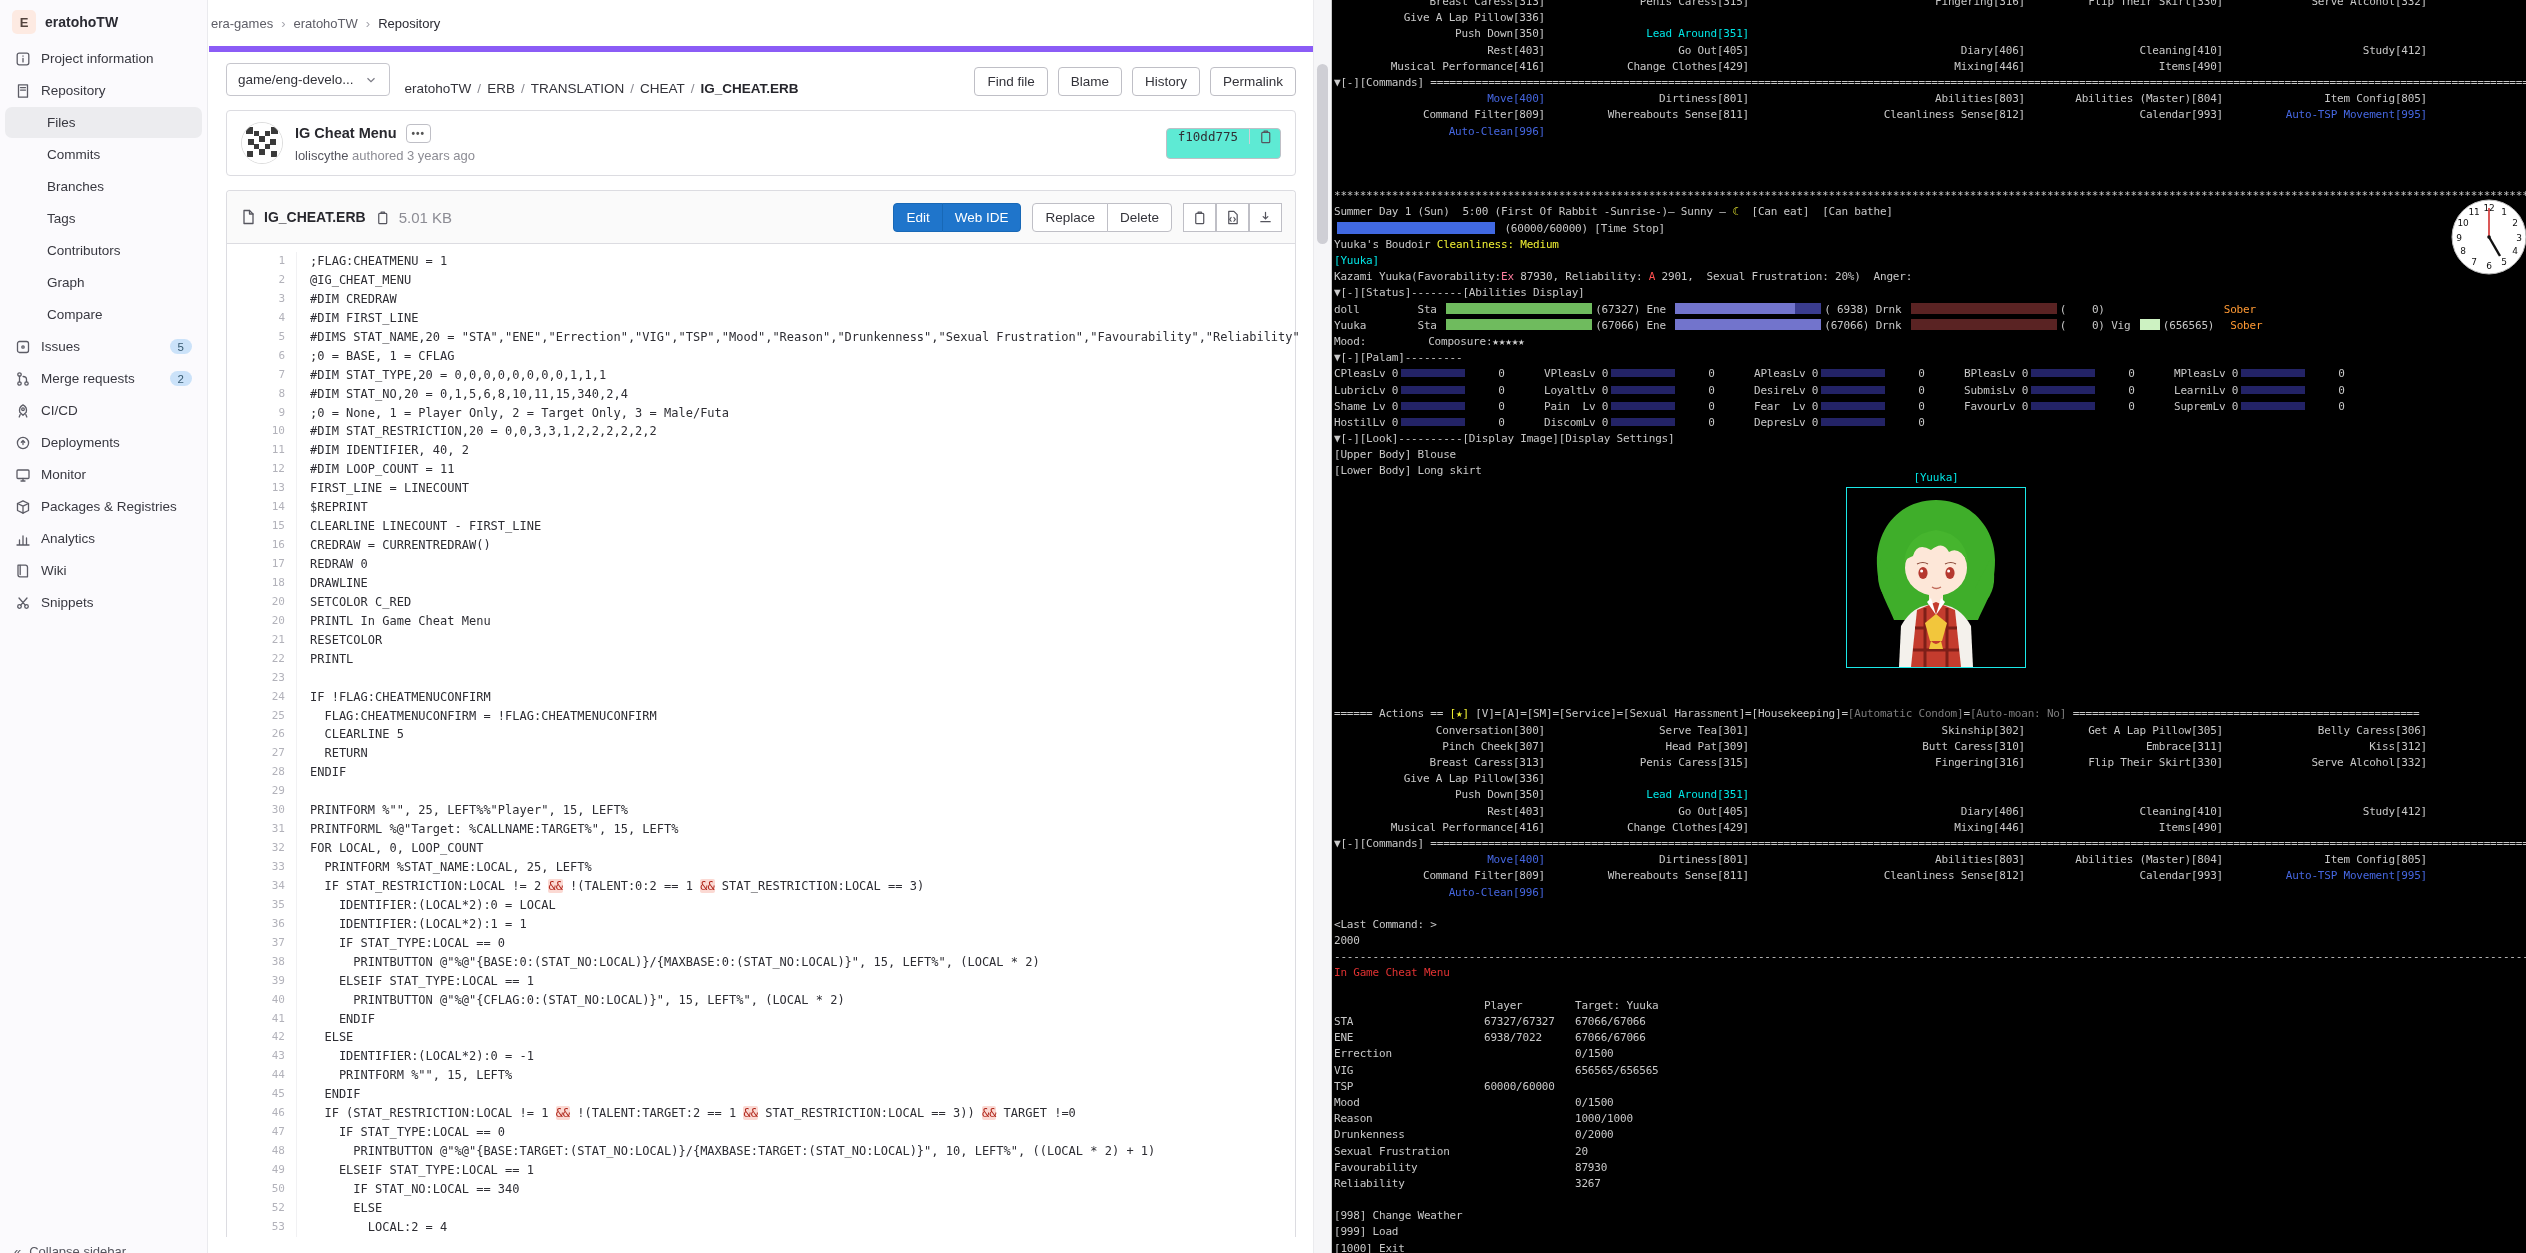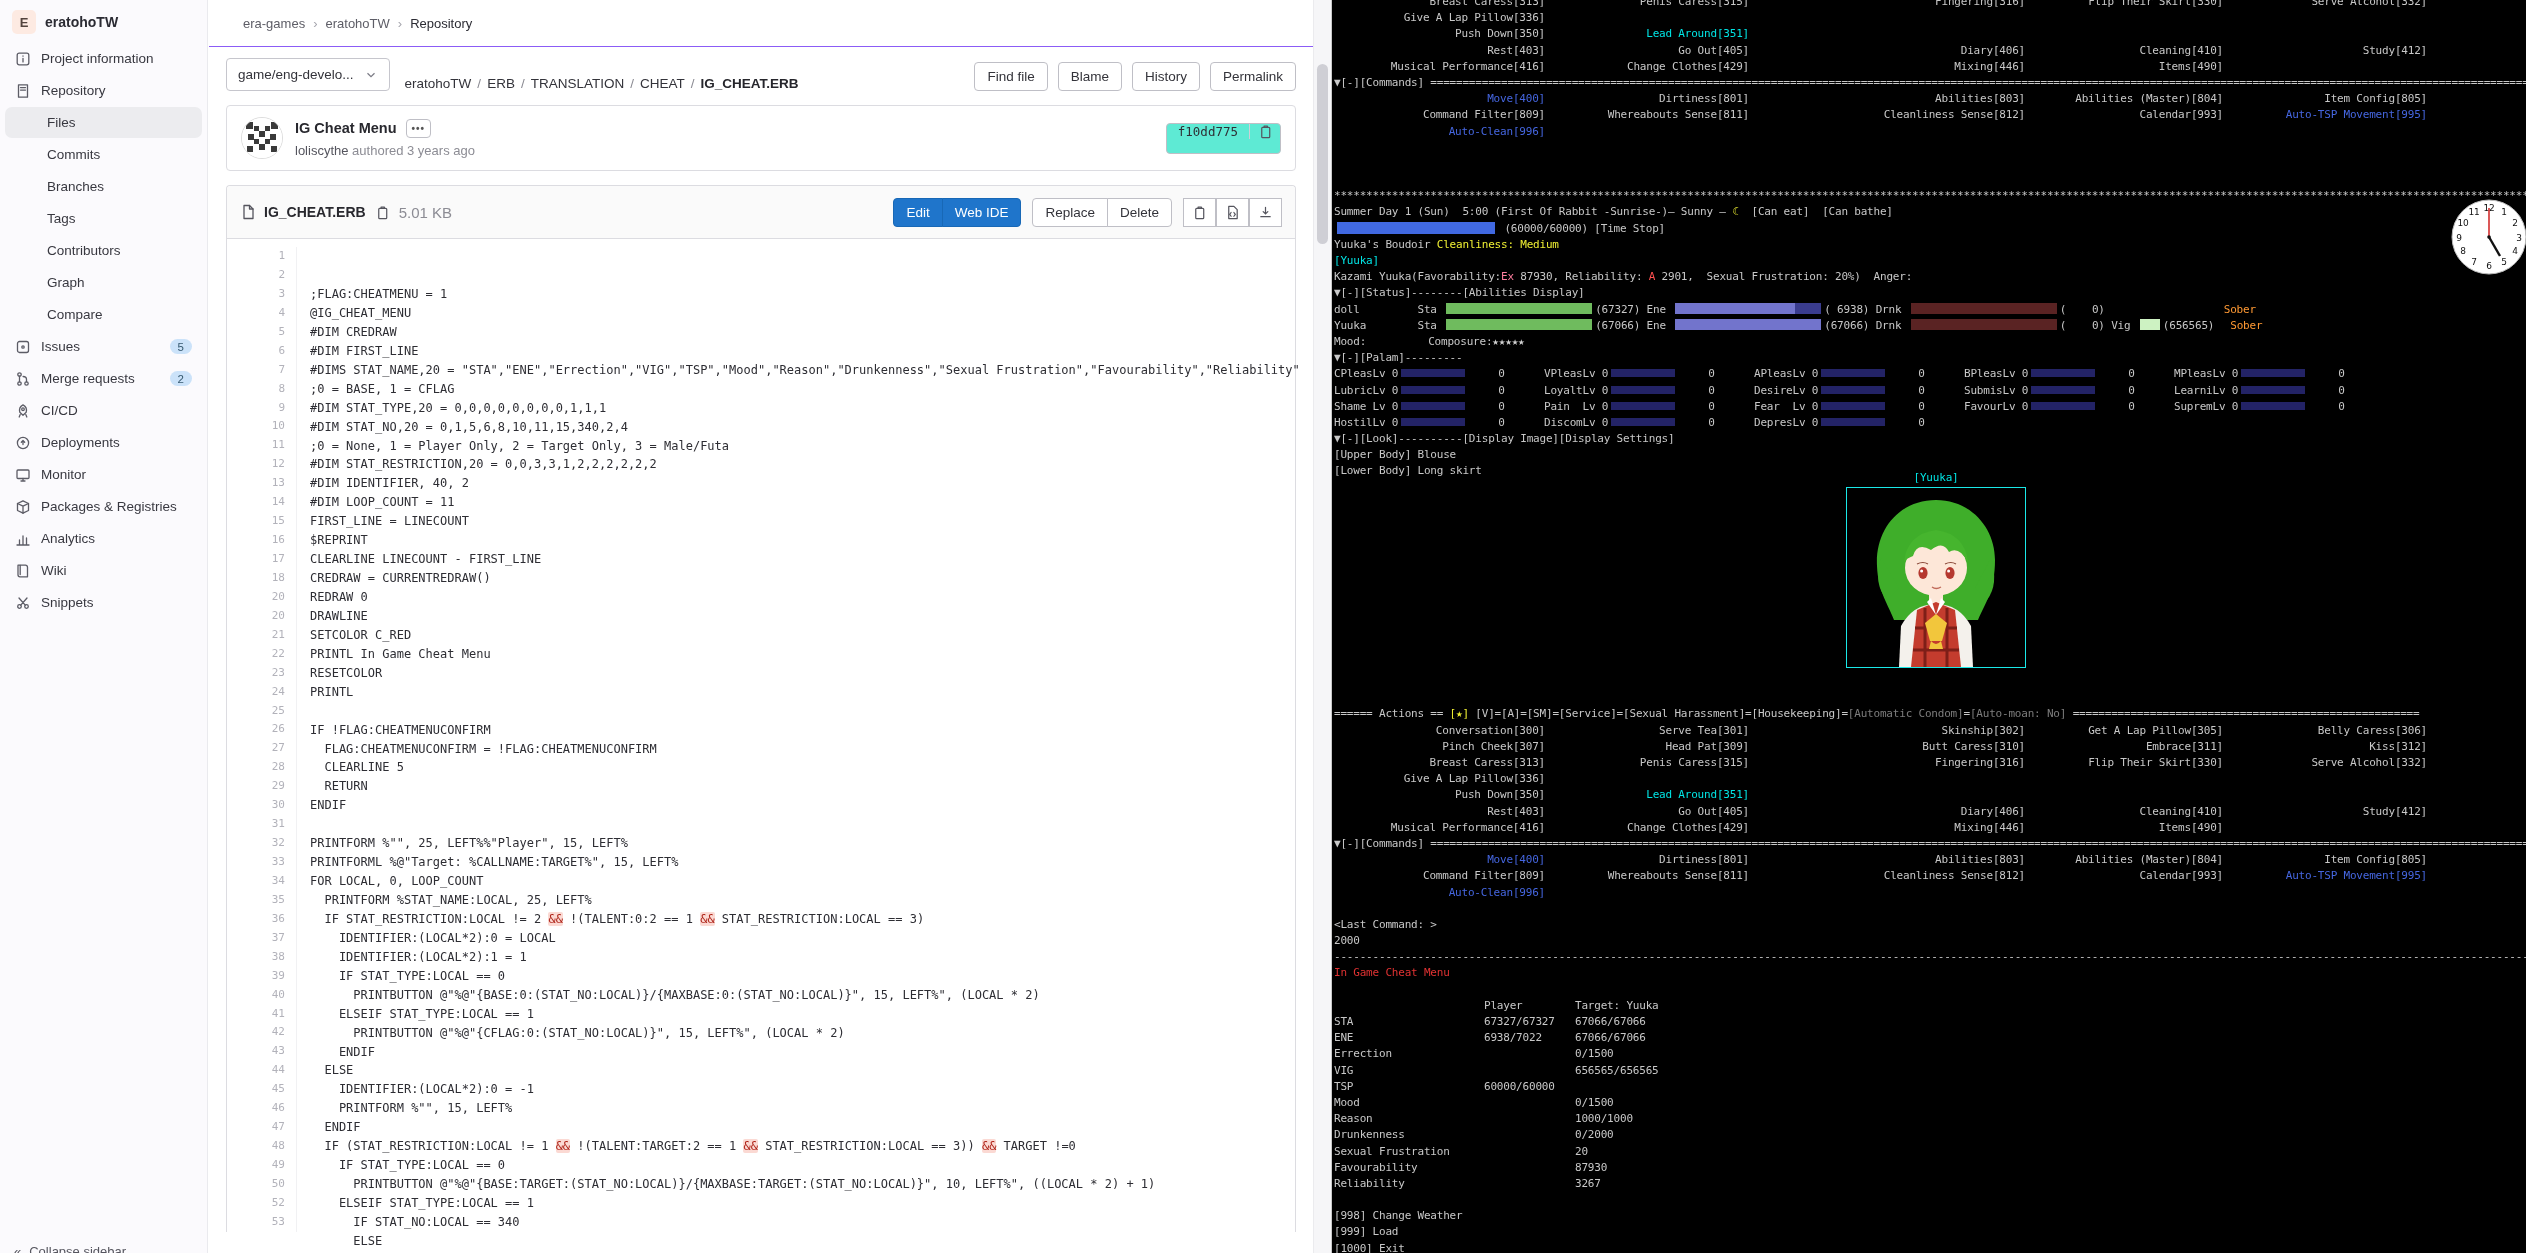--- a/index.html
+++ b/index.html
@@ -21,7 +21,7 @@
   .sb-collapse{position:absolute;left:0;top:1240px;width:208px;display:flex;align-items:center;gap:8px;padding:4px 14px;font-size:13px;color:#55555e;}
 
   .main{position:absolute;left:209px;top:0;width:1104px;height:1253px;}
-  .crumbbar{height:46px;border-bottom:1px solid #8b5cf6;display:flex;align-items:center;padding:0 34px;font-size:13px;color:#5d5d66;text-align:center;}
+  .crumbbar{height:46px;border-bottom:6px solid #8b5cf6;display:flex;align-items:center;padding:0 2px;font-size:13px;color:#5d5d66;text-align:center;}
   .crumb-sep{margin:0 8px;color:#a5a5ad;font-size:13px;}
   .crumb-last{color:#2b2b33;}
   .content{padding:11px 17px 0 17px;}

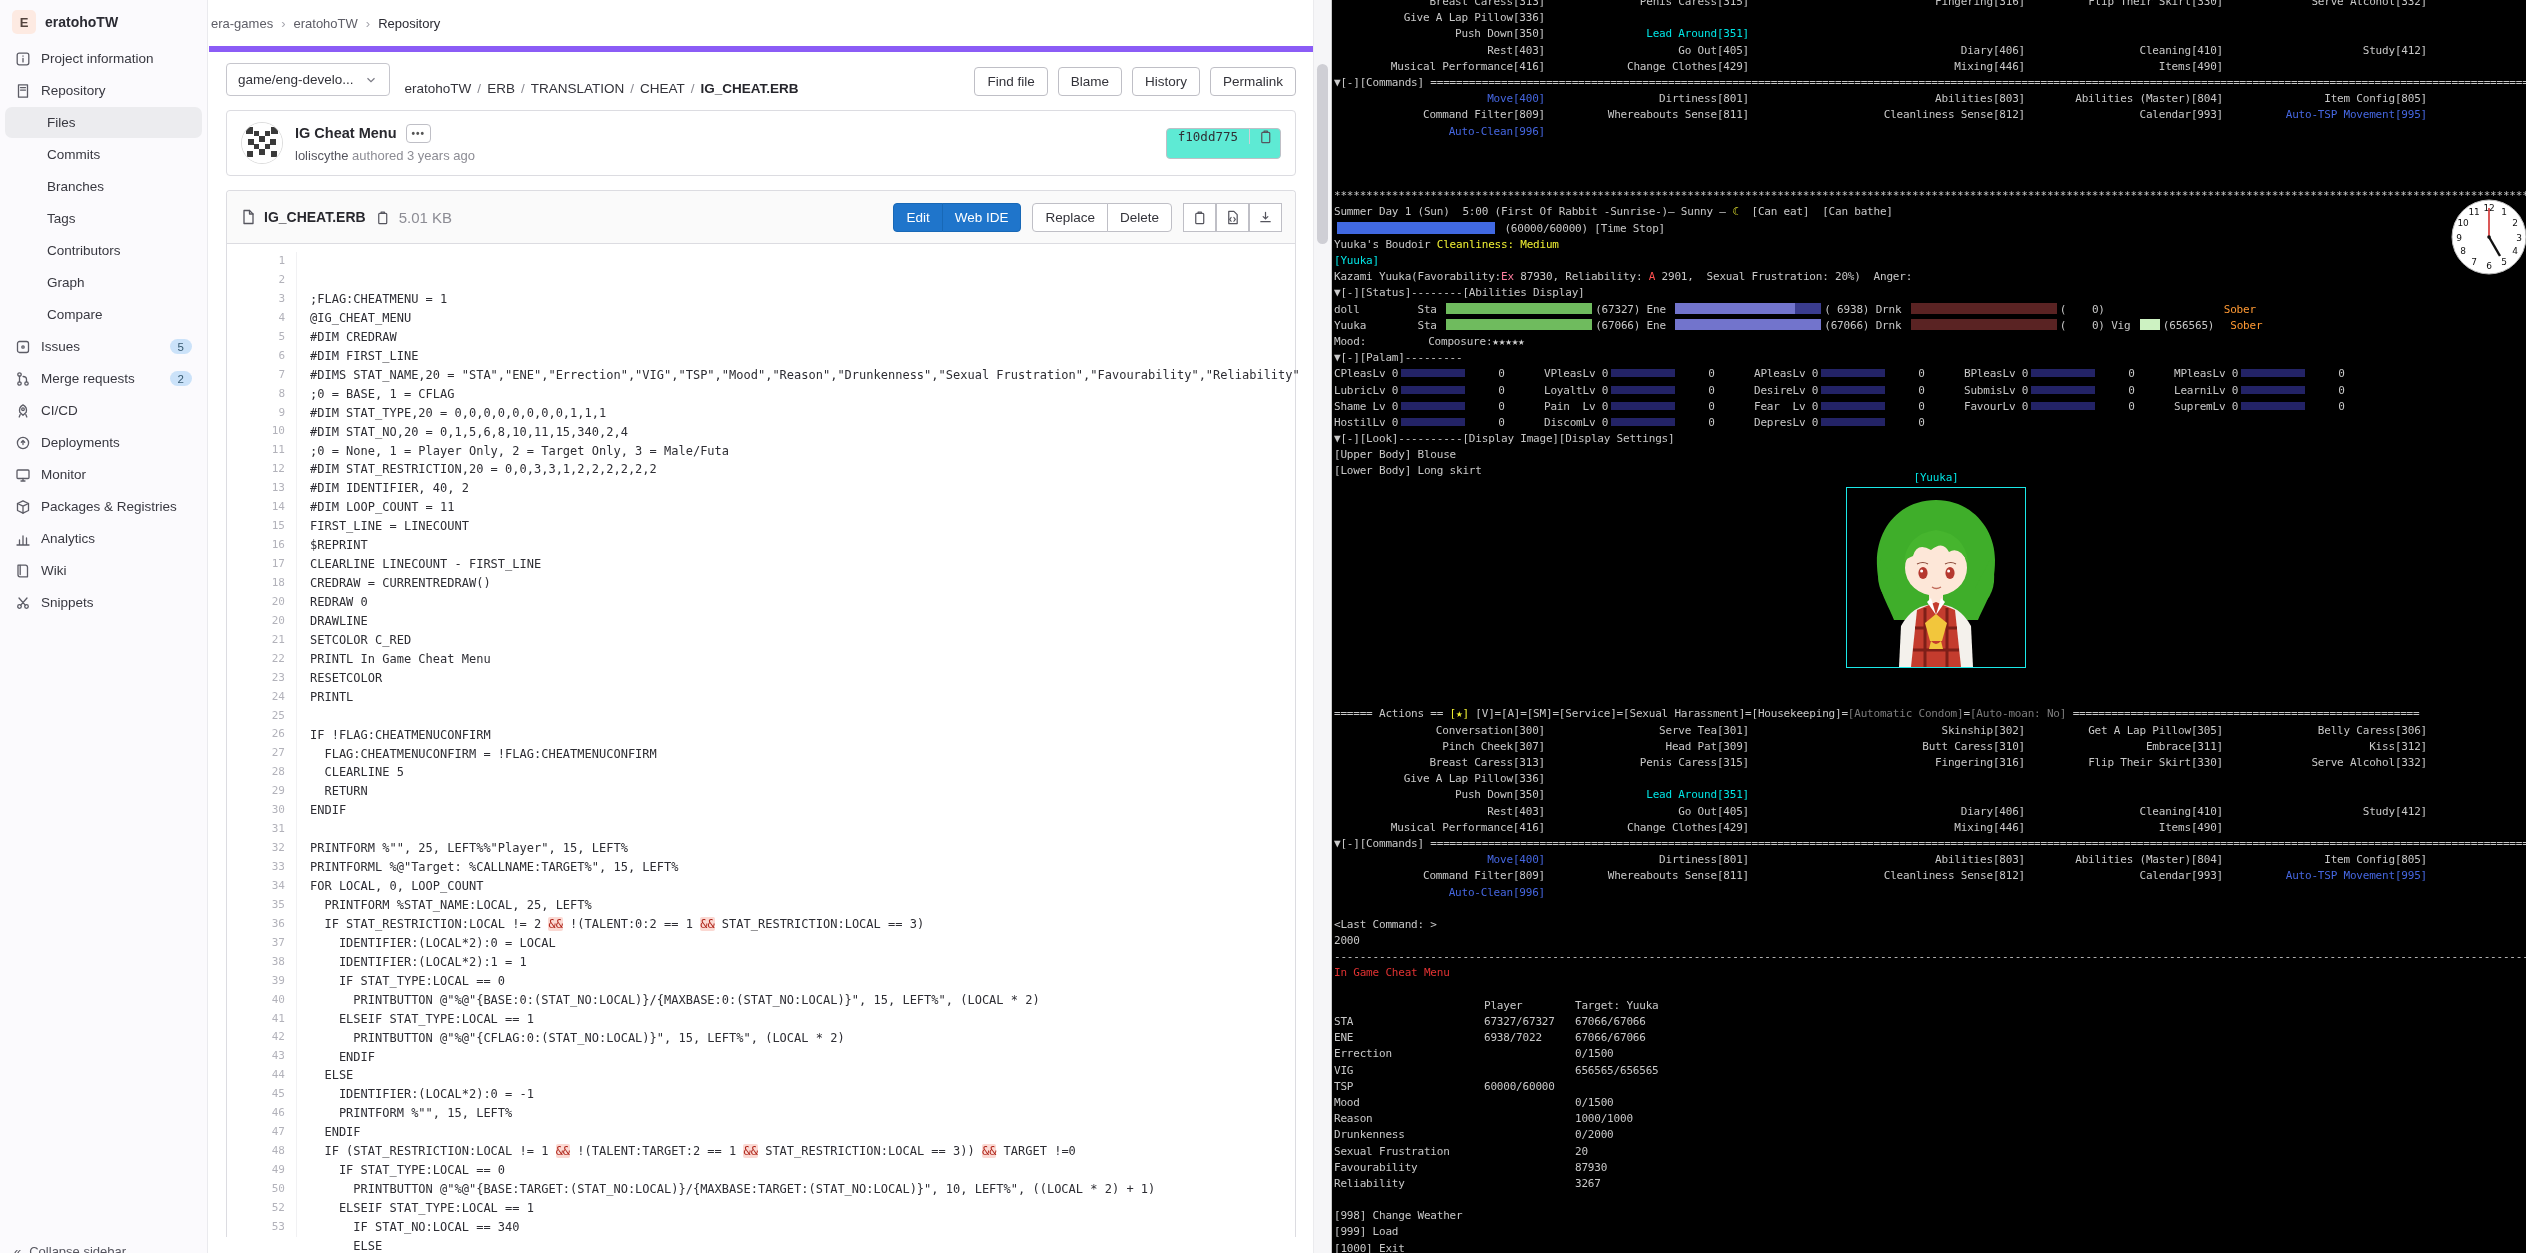--- a/index.html
+++ b/index.html
@@ -61,7 +61,7 @@
   .code{padding-top:8px;}
   .cline{display:flex;height:18.95px;line-height:18.95px;font-family:"DejaVu Sans Mono",monospace;font-size:12px;white-space:pre;}
   .ln{width:58px;flex:none;text-align:right;padding-right:11px;color:#b2b2ba;font-size:11px;border-right:1px solid #f1f1f3;margin-right:13px;cursor:pointer;}
-  .ctext{color:#2d2d33;margin-top:38px;}
+  .ctext{color:#2d2d33;}
   .amp{background:#fbd9d3;color:#ae2318;border-radius:2px;}
 
   .scrollbar{position:absolute;left:1313px;top:0;width:18px;height:1253px;background:#f6f6f8;border-left:1px solid #ebebee;box-sizing:border-box;}

